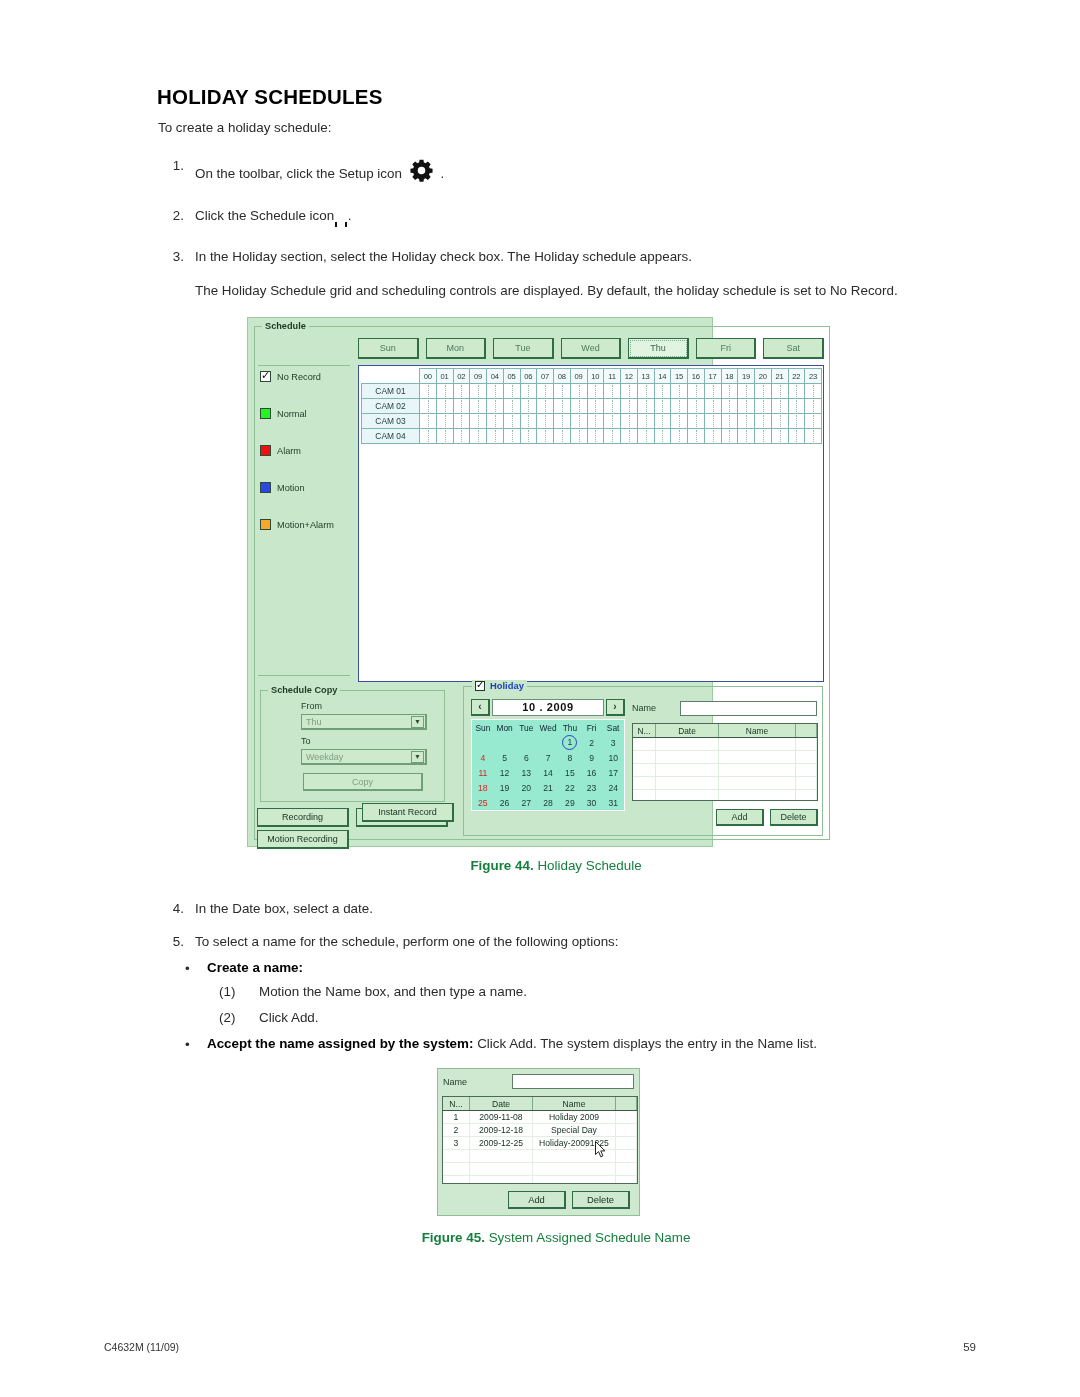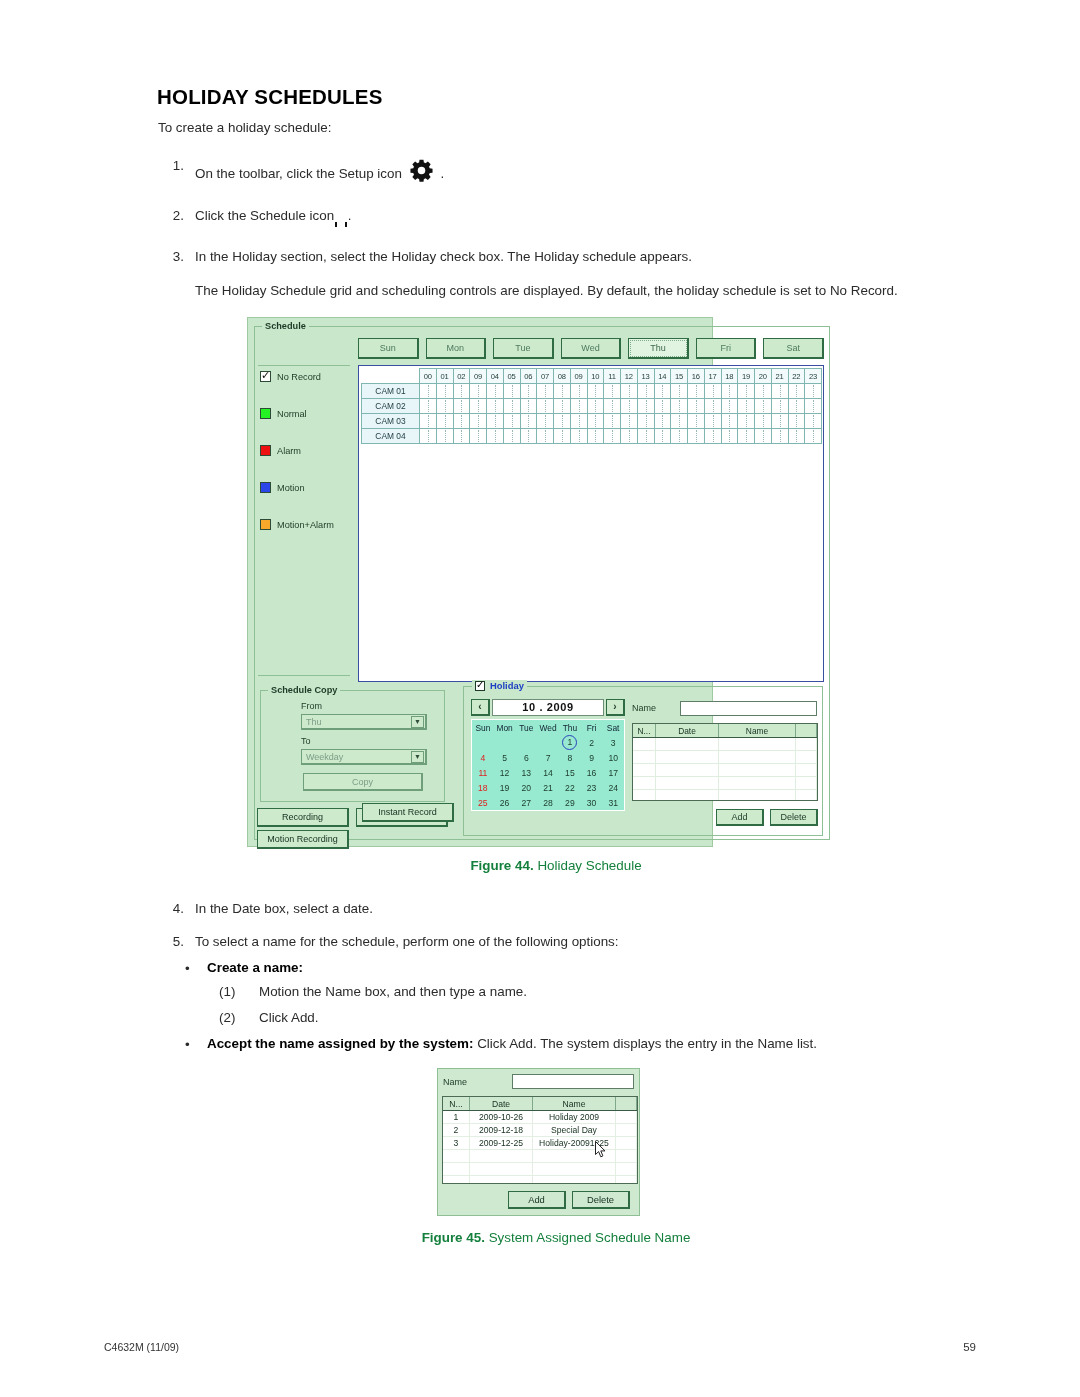--- a/index.html
+++ b/index.html
@@ -1034,7 +1034,7 @@
         </tr>
         <tr>
           <td>1</td>
-          <td>2009-10-26</td>
+          <td>2009-11-08</td>
           <td>Holiday 2009</td>
           <td></td>
         </tr>

